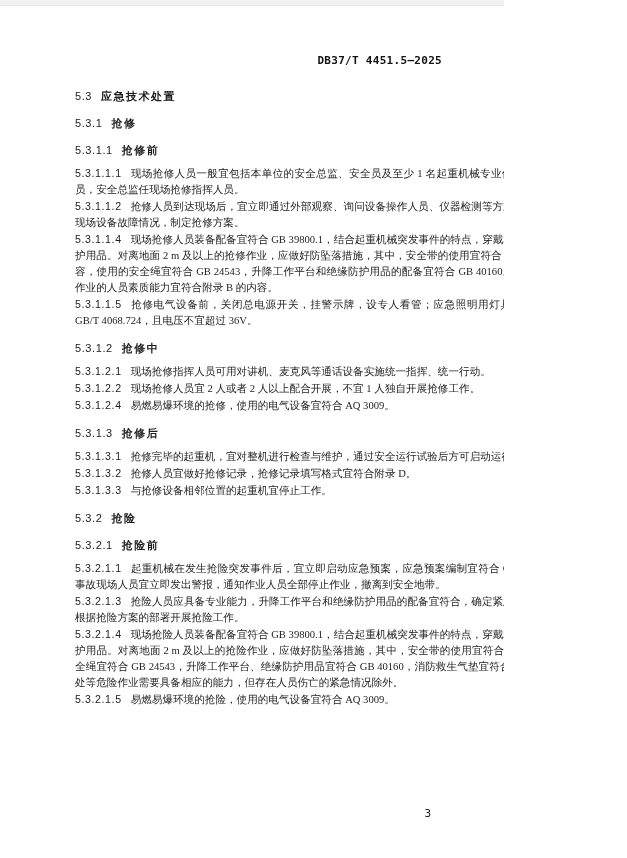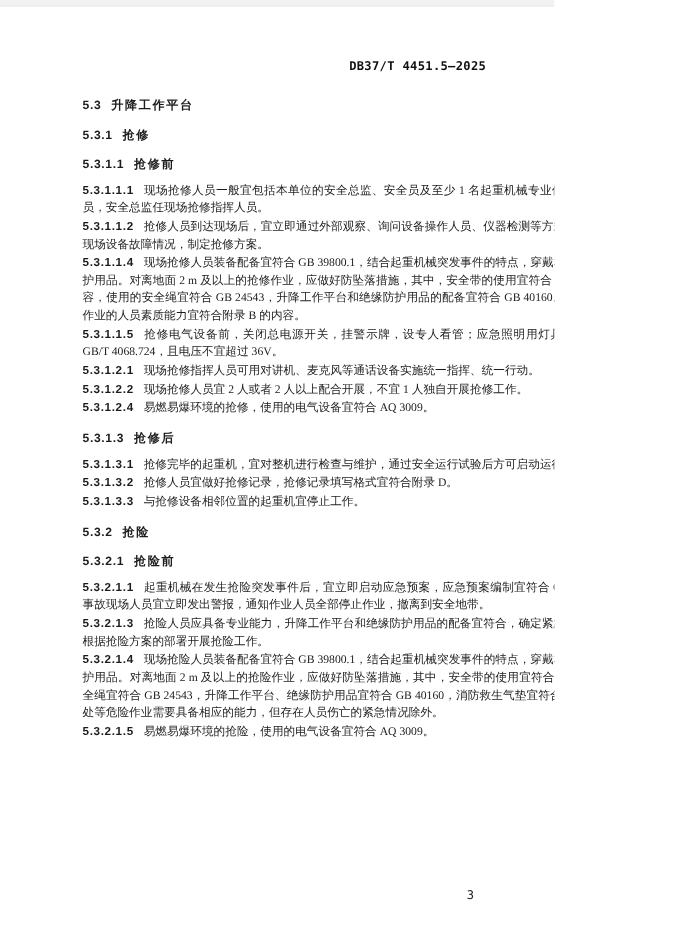--- a/index.html
+++ b/index.html
@@ -43,7 +43,7 @@
   }
   .block .num {
     font-family: "Liberation Sans", "DejaVu Sans", sans-serif;
-    font-weight: bold;
+    font-weight: normal;
     letter-spacing: 0.6px;
     margin-right: 9px;
     white-space: nowrap;

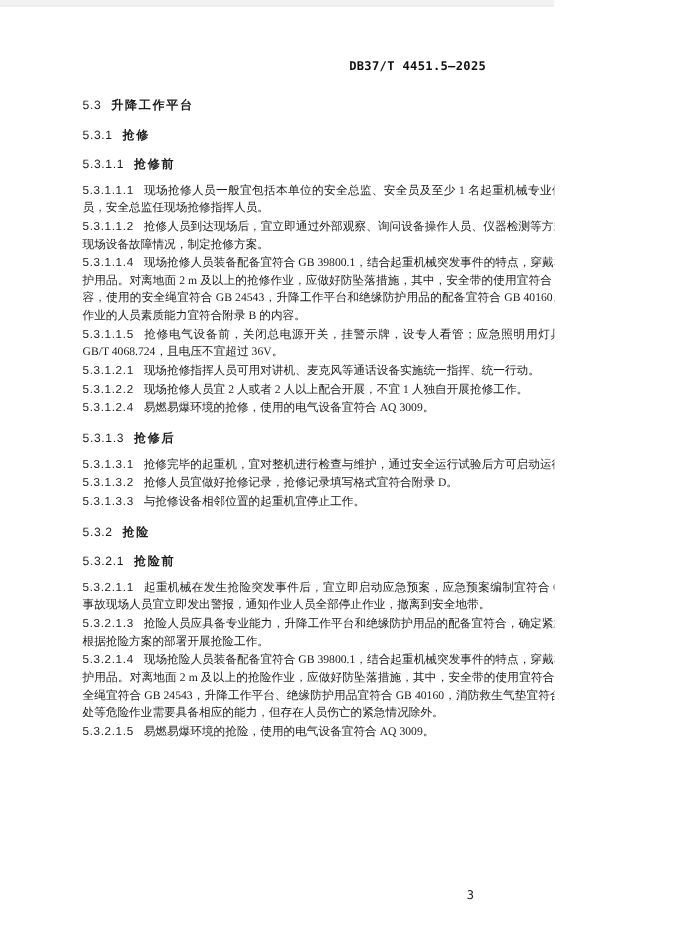--- a/index.html
+++ b/index.html
@@ -74,7 +74,7 @@
   <div class="top-edge"></div>
   <div class="doc-header">DB37/T 4451.5—2025</div>
   <main class="content">
-      <div class="block h2"><span class="num">5.3</span><span class="txt">升降工作平台</span></div>
+      <div class="block h2"><span class="num">5.3</span><span class="txt">应急技术处置</span></div>
       <div class="block h3"><span class="num">5.3.1</span><span class="txt">抢修</span></div>
       <div class="block h4"><span class="num">5.3.1.1</span><span class="txt">抢修前</span></div>
       <div class="block p"><span class="num">5.3.1.1.1</span><span class="txt">现场抢修人员一般宜包括本单位的安全总监、安全员及至少 1 名起重机械专业修理或维保人员，安全总监任现场抢修指挥人员。</span></div>

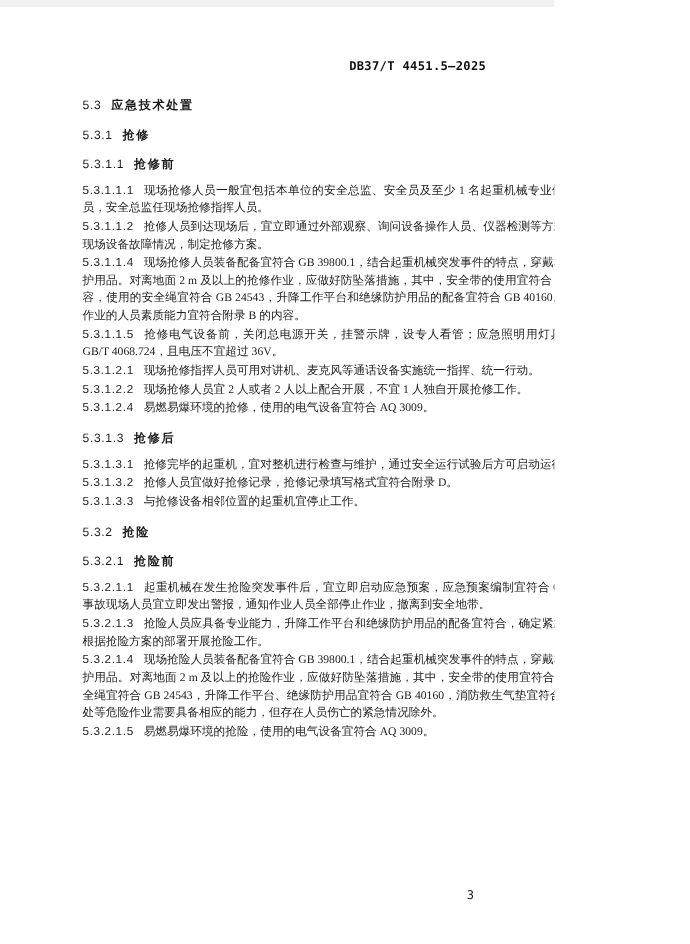--- a/index.html
+++ b/index.html
@@ -81,6 +81,7 @@
       <div class="block p"><span class="num">5.3.1.1.2</span><span class="txt">抢修人员到达现场后，宜立即通过外部观察、询问设备操作人员、仪器检测等方式，充分了解现场设备故障情况，制定抢修方案。</span></div>
       <div class="block p"><span class="num">5.3.1.1.4</span><span class="txt">现场抢修人员装备配备宜符合 GB 39800.1，结合起重机械突发事件的特点，穿戴相应的劳动防护用品。对离地面 2 m 及以上的抢修作业，应做好防坠落措施，其中，安全带的使用宜符合 GB 6095 的内容，使用的安全绳宜符合 GB 24543，升降工作平台和绝缘防护用品的配备宜符合 GB 40160。高处等危险作业的人员素质能力宜符合附录 B 的内容。</span></div>
       <div class="block p"><span class="num">5.3.1.1.5</span><span class="txt">抢修电气设备前，关闭总电源开关，挂警示牌，设专人看管；应急照明用灯具配备宜符合 GB/T 4068.724，且电压不宜超过 36V。</span></div>
+      <div class="block h4"><span class="num">5.3.1.2</span><span class="txt">抢修中</span></div>
       <div class="block p"><span class="num">5.3.1.2.1</span><span class="txt">现场抢修指挥人员可用对讲机、麦克风等通话设备实施统一指挥、统一行动。</span></div>
       <div class="block p"><span class="num">5.3.1.2.2</span><span class="txt">现场抢修人员宜 2 人或者 2 人以上配合开展，不宜 1 人独自开展抢修工作。</span></div>
       <div class="block p"><span class="num">5.3.1.2.4</span><span class="txt">易燃易爆环境的抢修，使用的电气设备宜符合 AQ 3009。</span></div>

